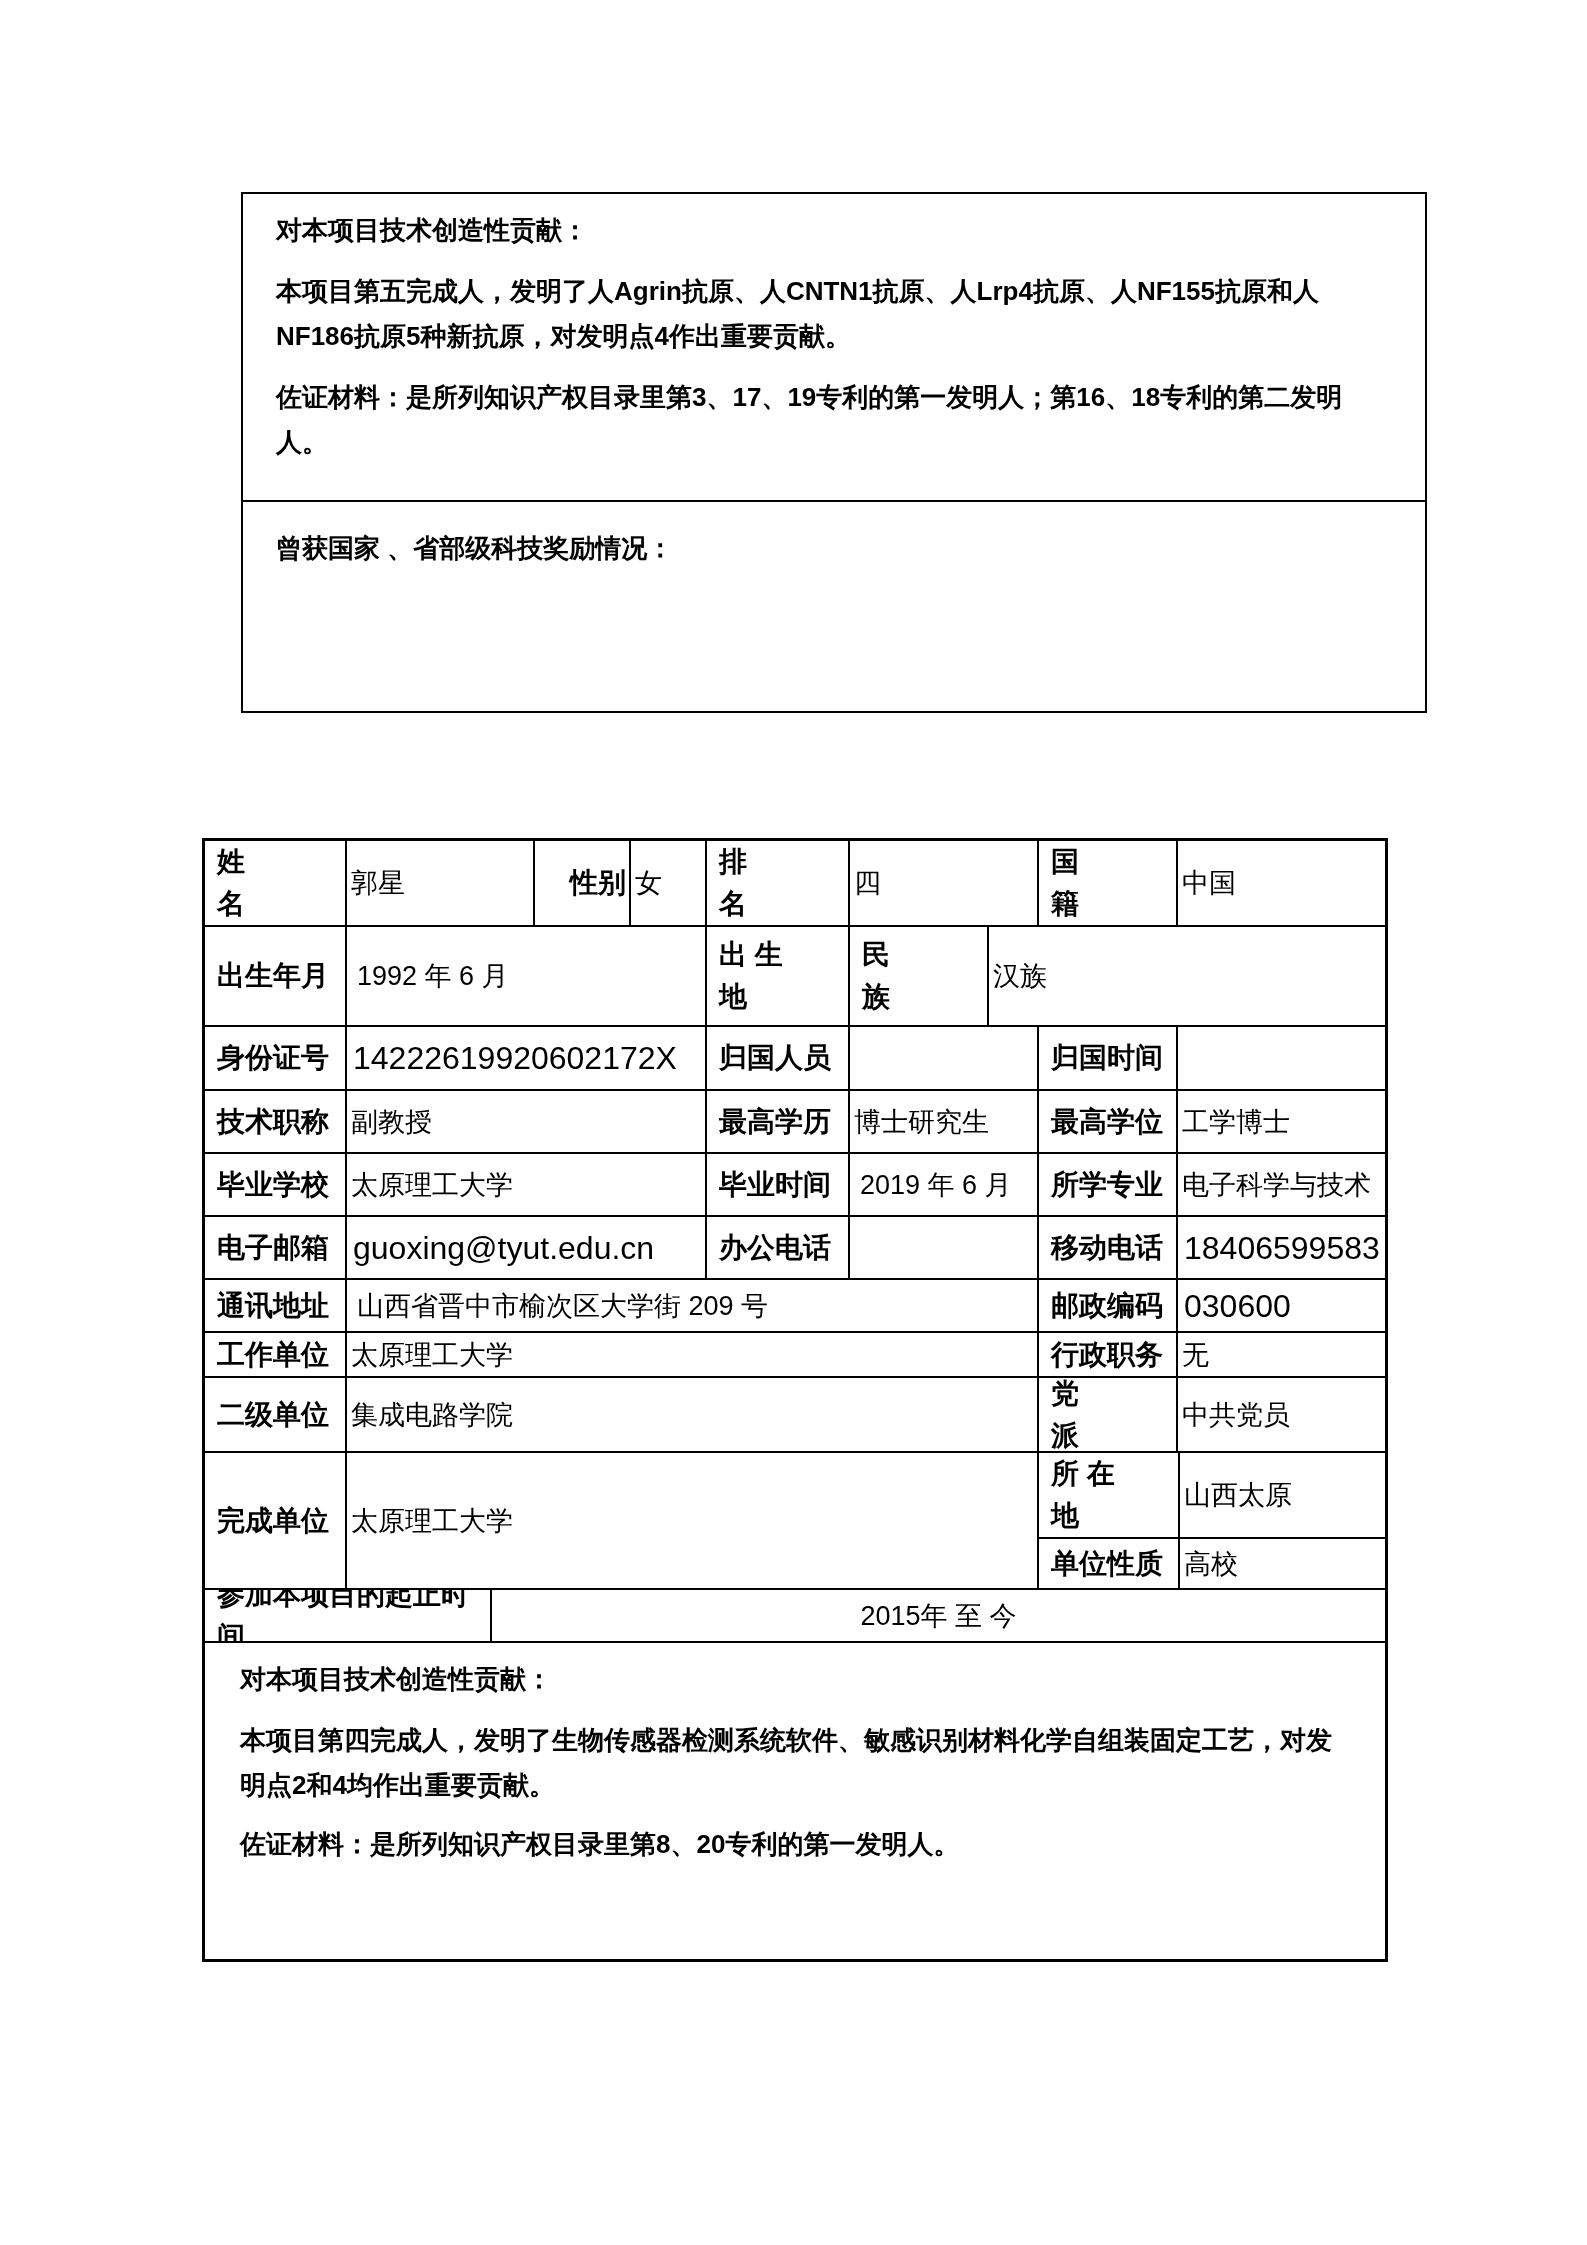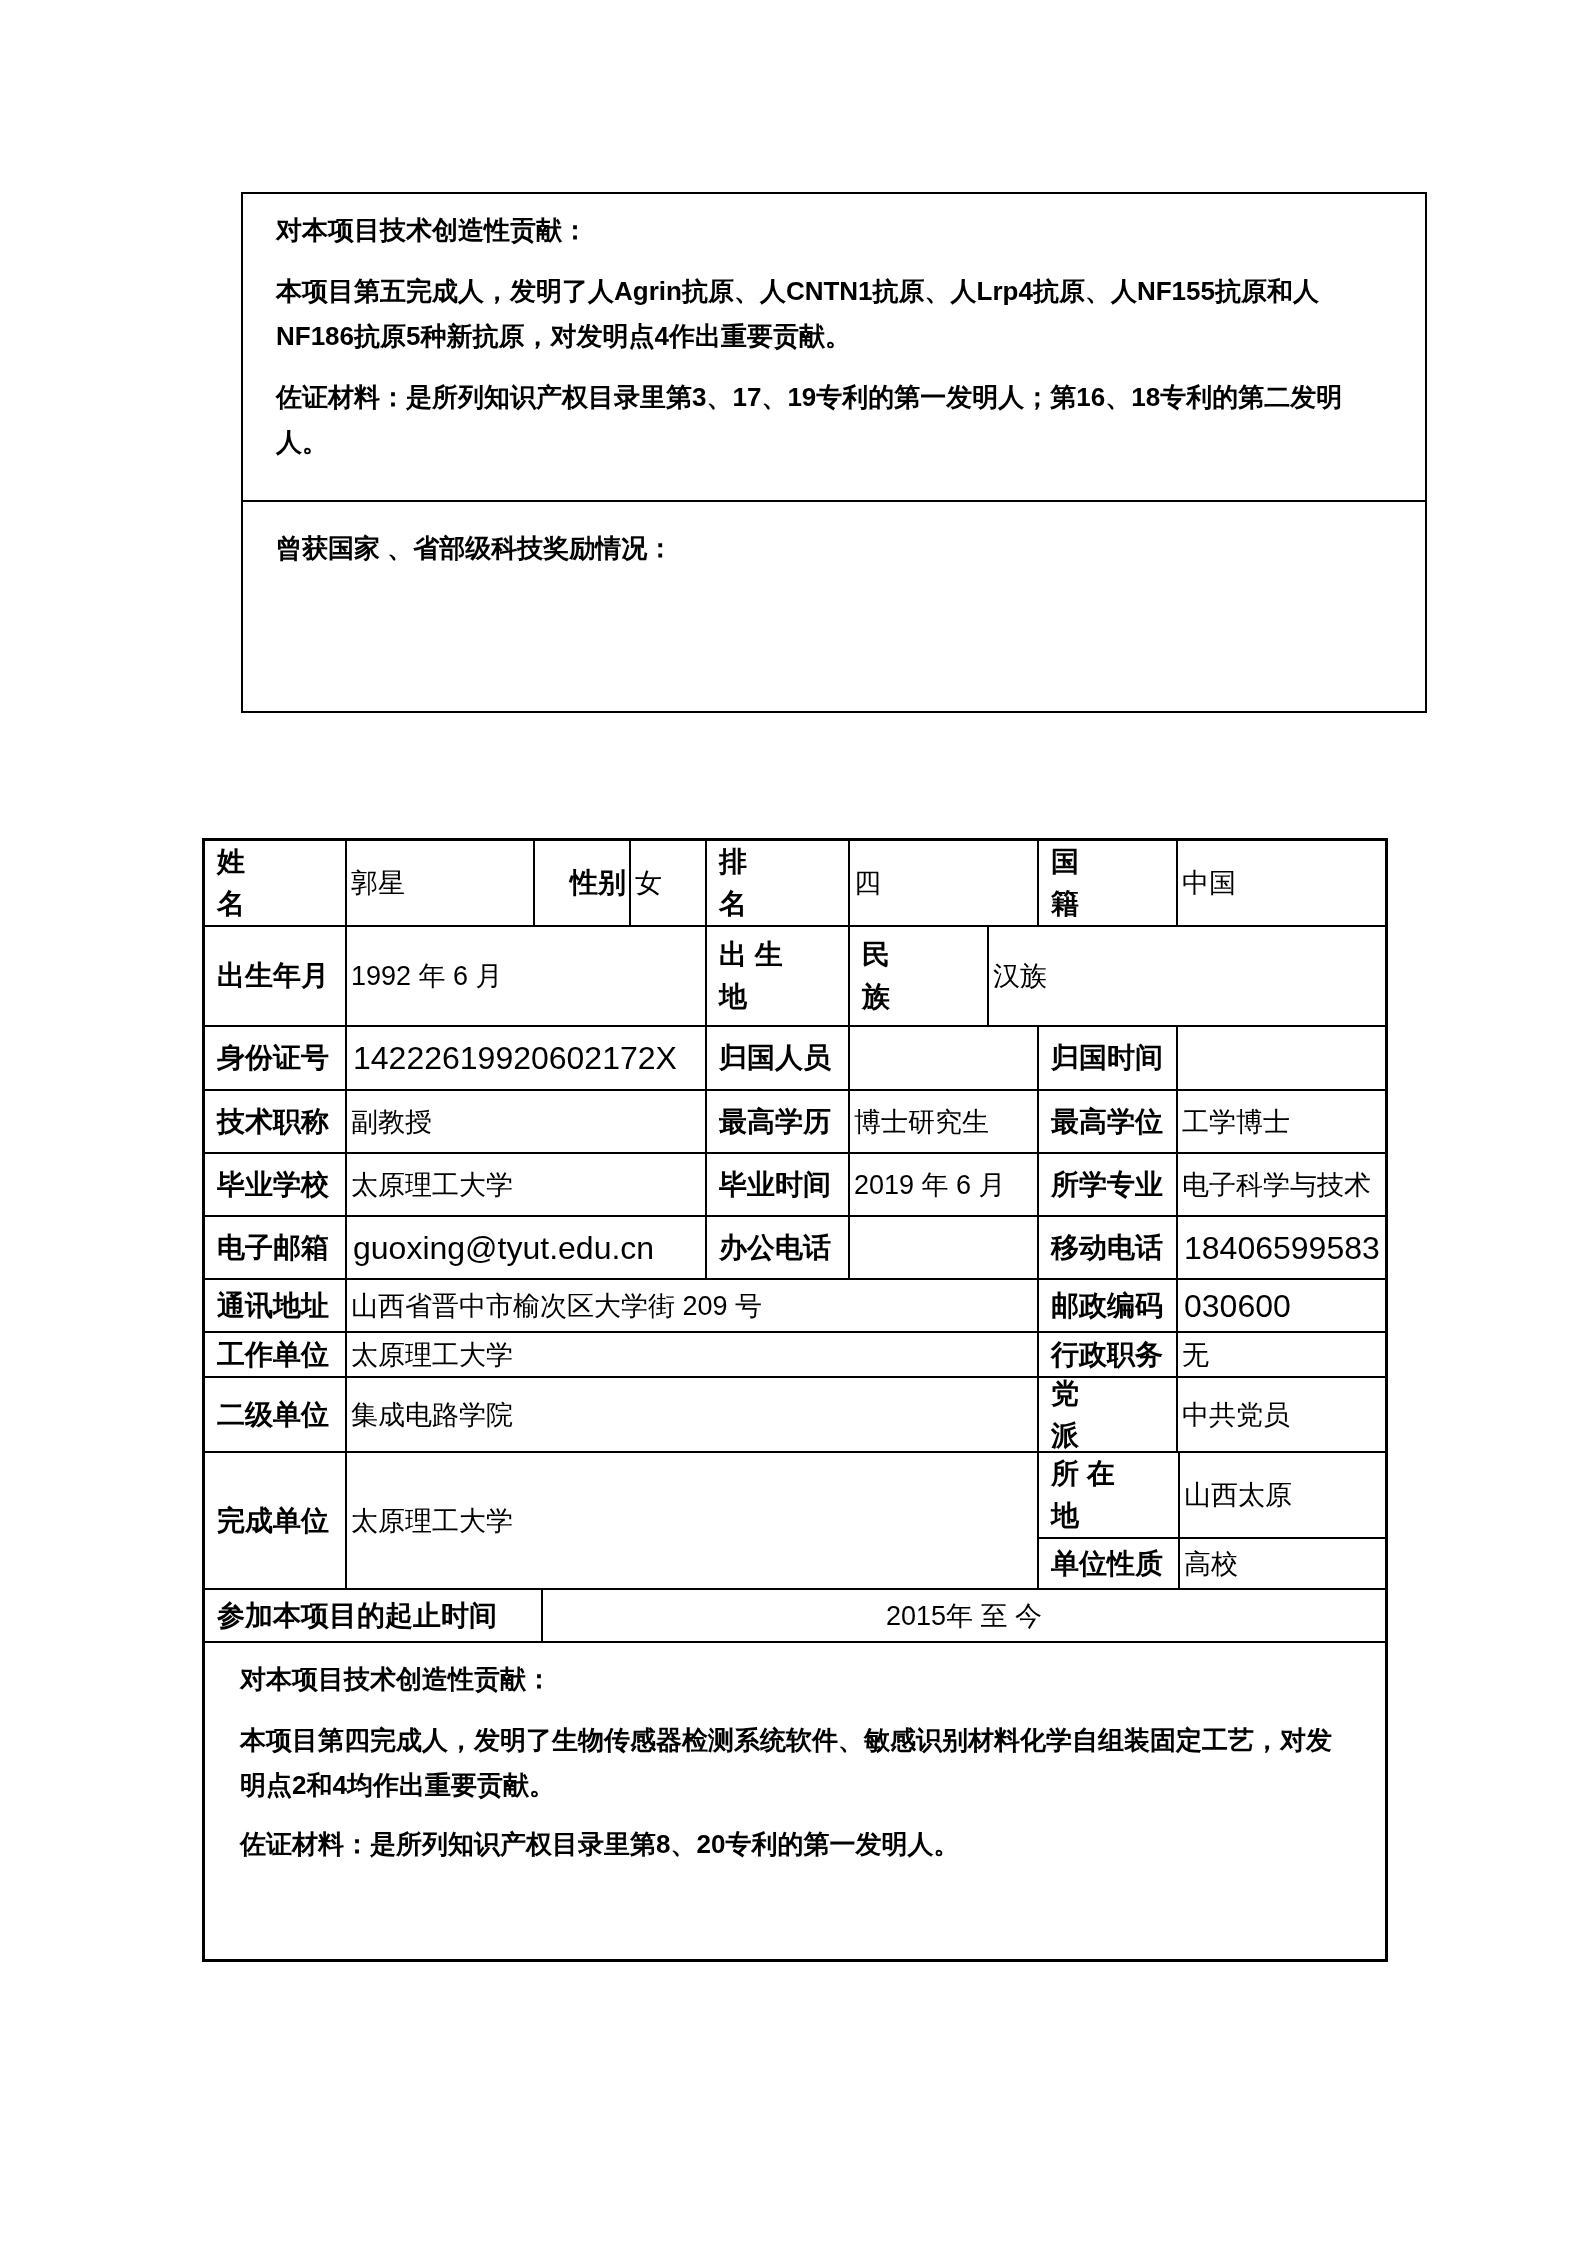--- a/index.html
+++ b/index.html
@@ -44,7 +44,7 @@
   }
   .val-mixed{
     font-family:"Liberation Sans",serif;font-size:27px;line-height:40px;
-    padding-left:4px;
+    padding-left:10px;
   }
   .val-sans{
     font-family:"Liberation Sans",sans-serif;font-size:32px;line-height:40px;

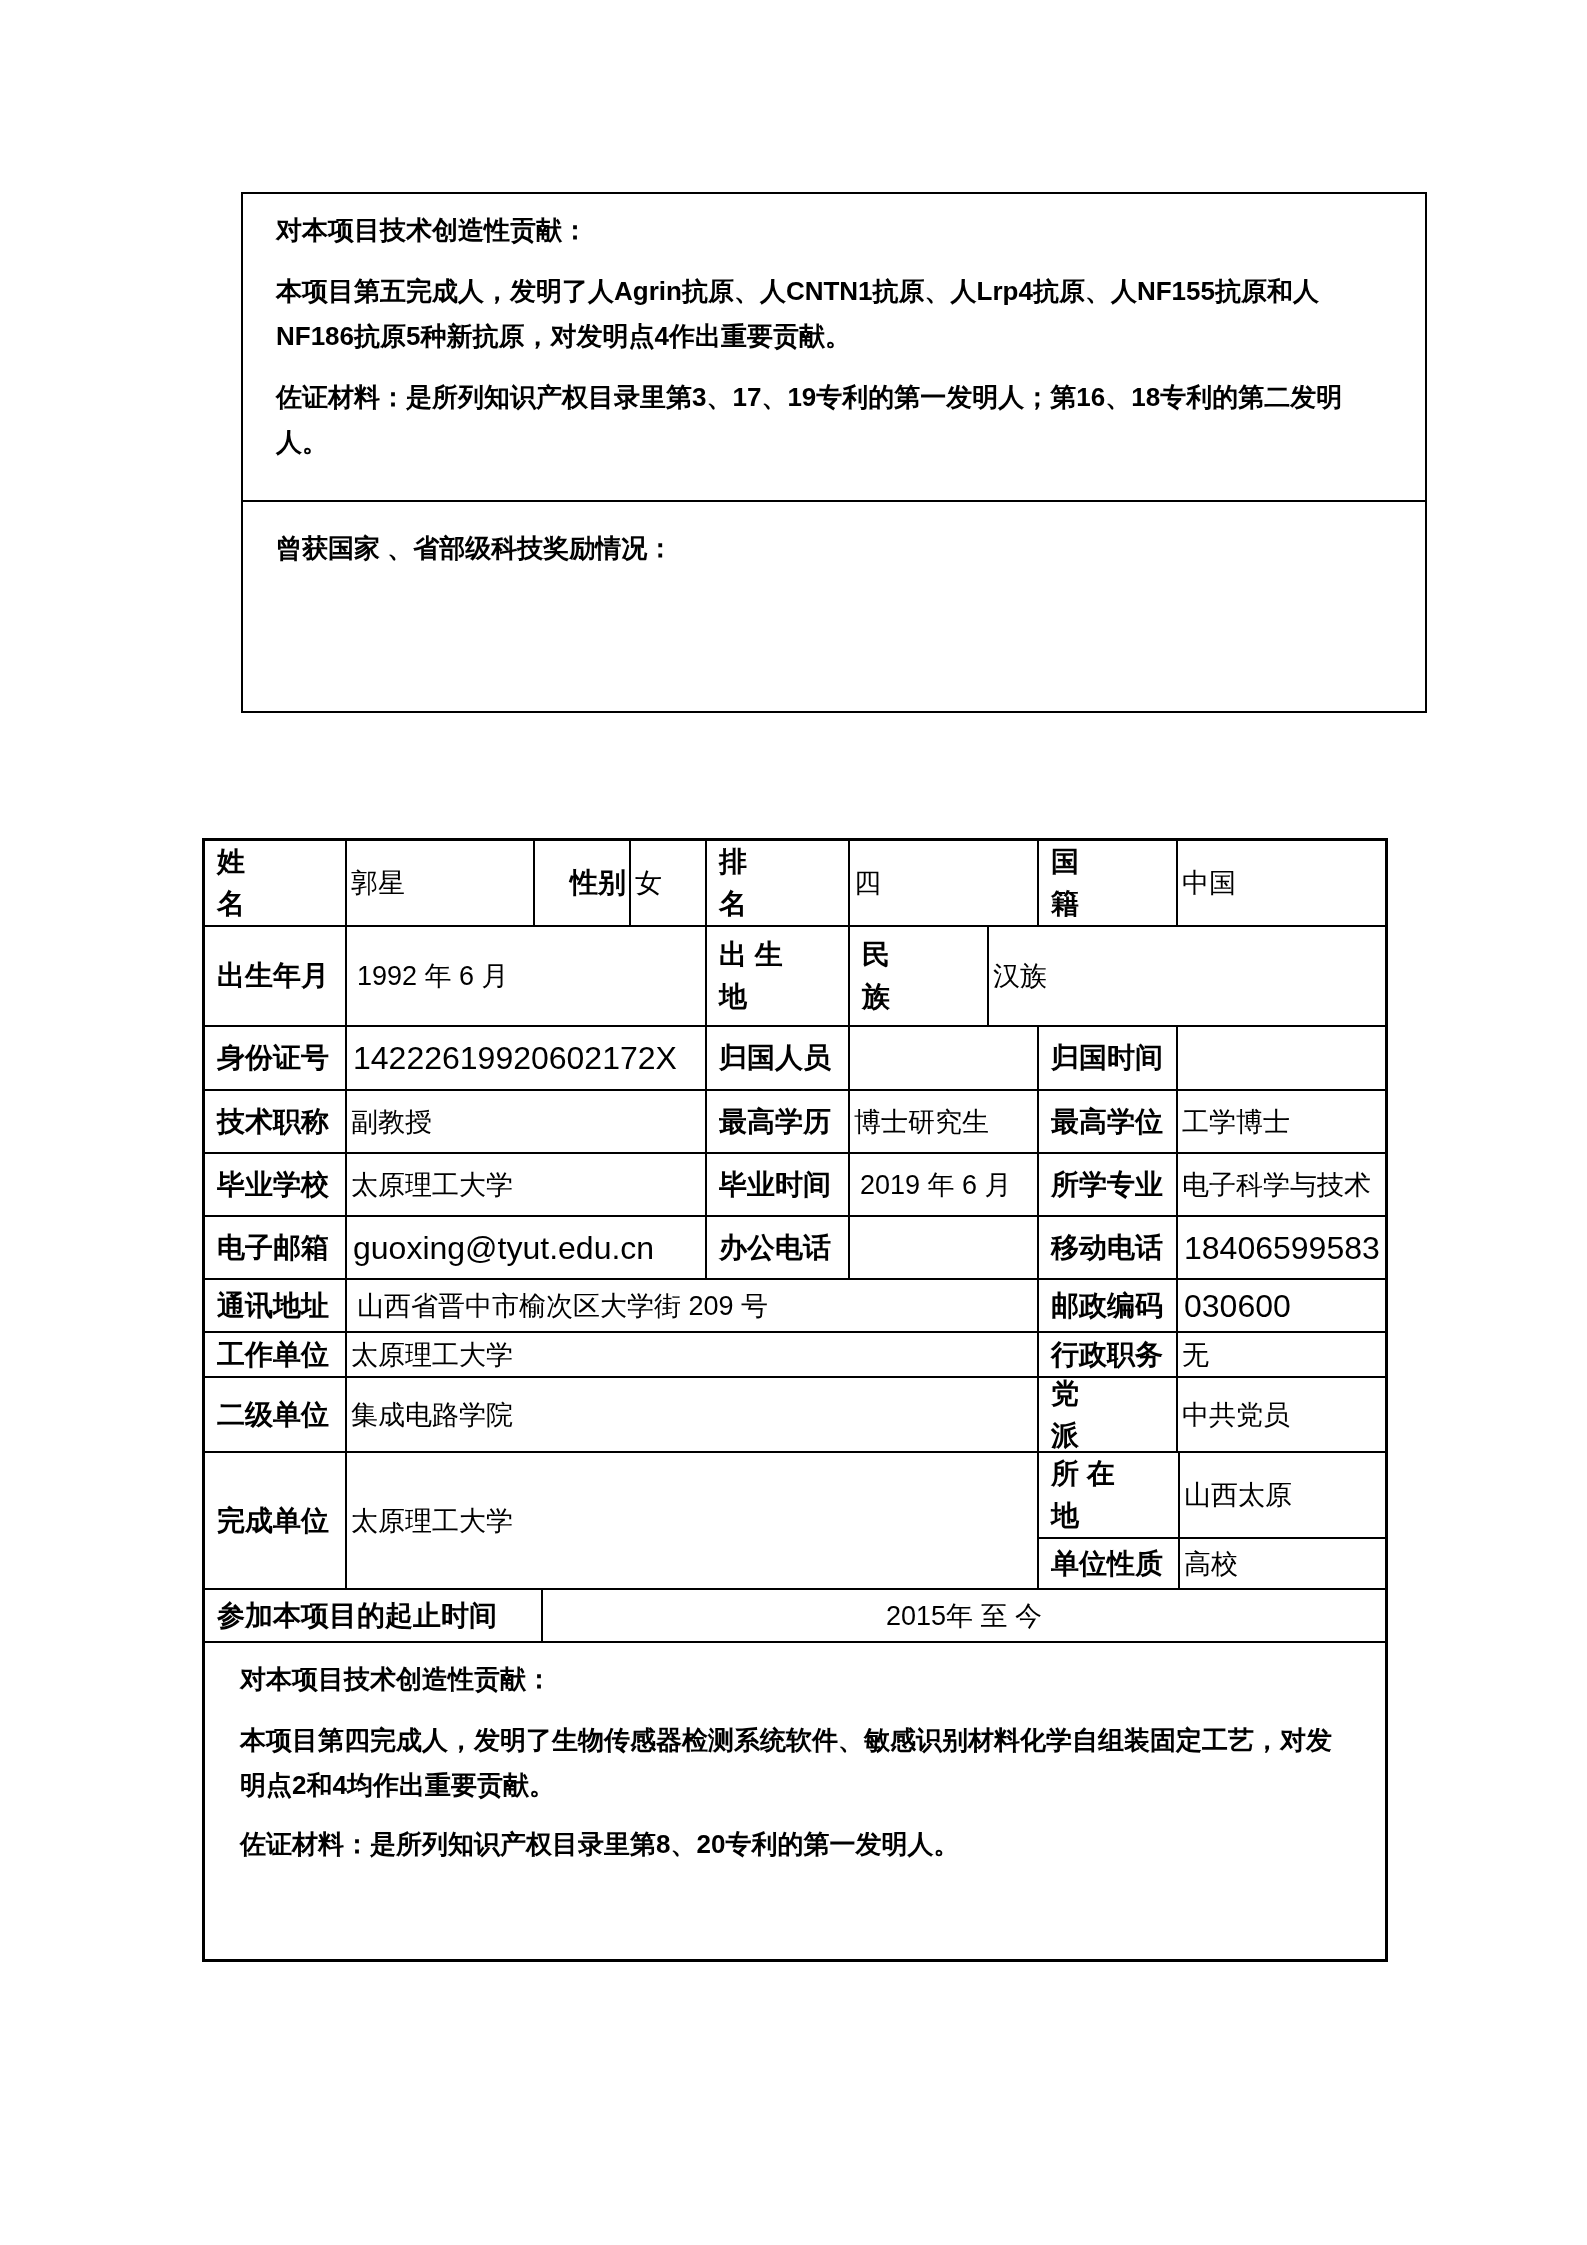--- a/index.html
+++ b/index.html
@@ -54,7 +54,7 @@
   
   .w140{width:140px;} .w188{width:188px;} .w96{width:96px;padding-left:32px;} .w76{width:76px;}
   .w143{width:143px;} .w189{width:189px;} .w139{width:139px;}
-  .w360{width:360px;} .w692{width:692px;} .w320{width:336px;}
+  .w360{width:360px;} .w692{width:692px;} .w320{width:285px;}
   .grow{flex:1 1 auto;}
   
   .h84{height:84px;} .h100{height:100px;} .h64{height:64px;} .h63{height:63px;}

